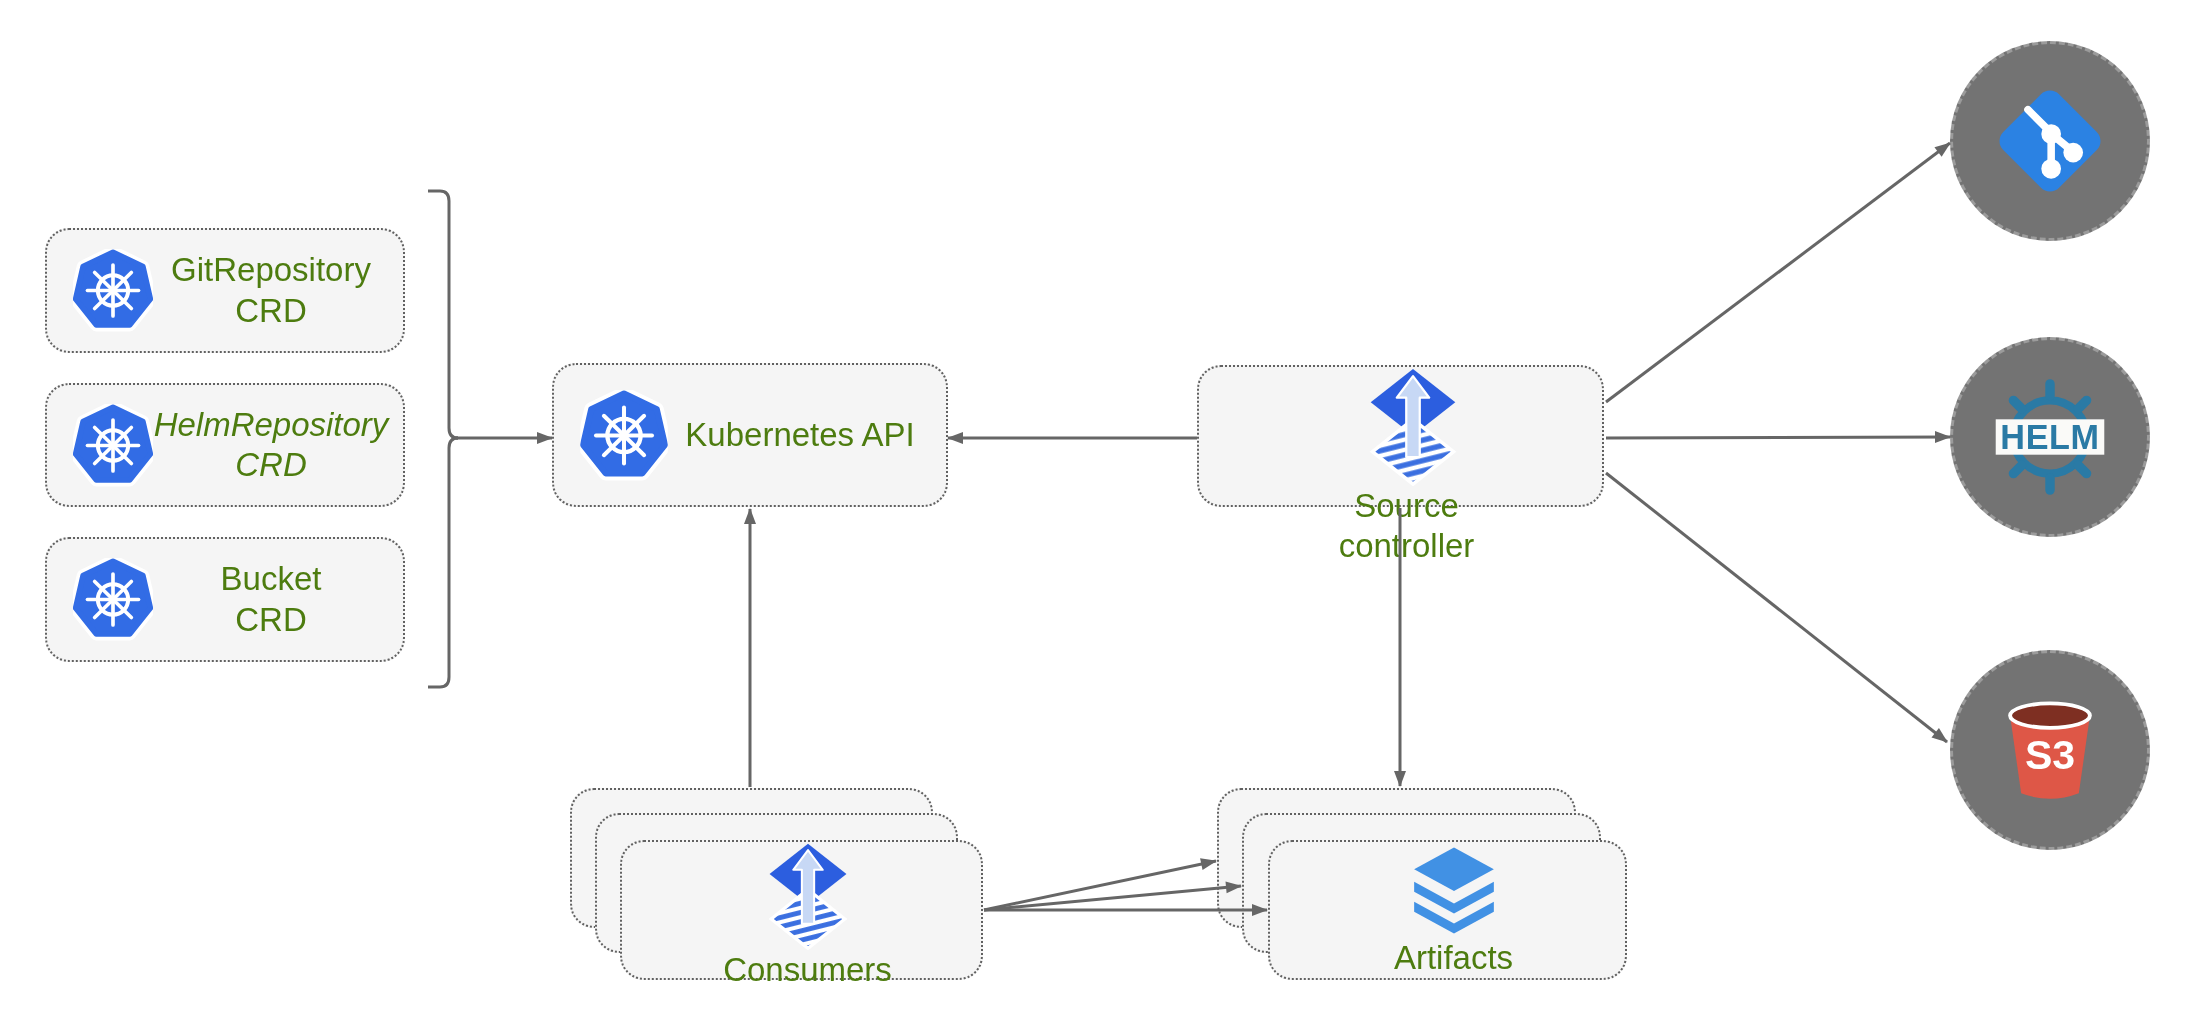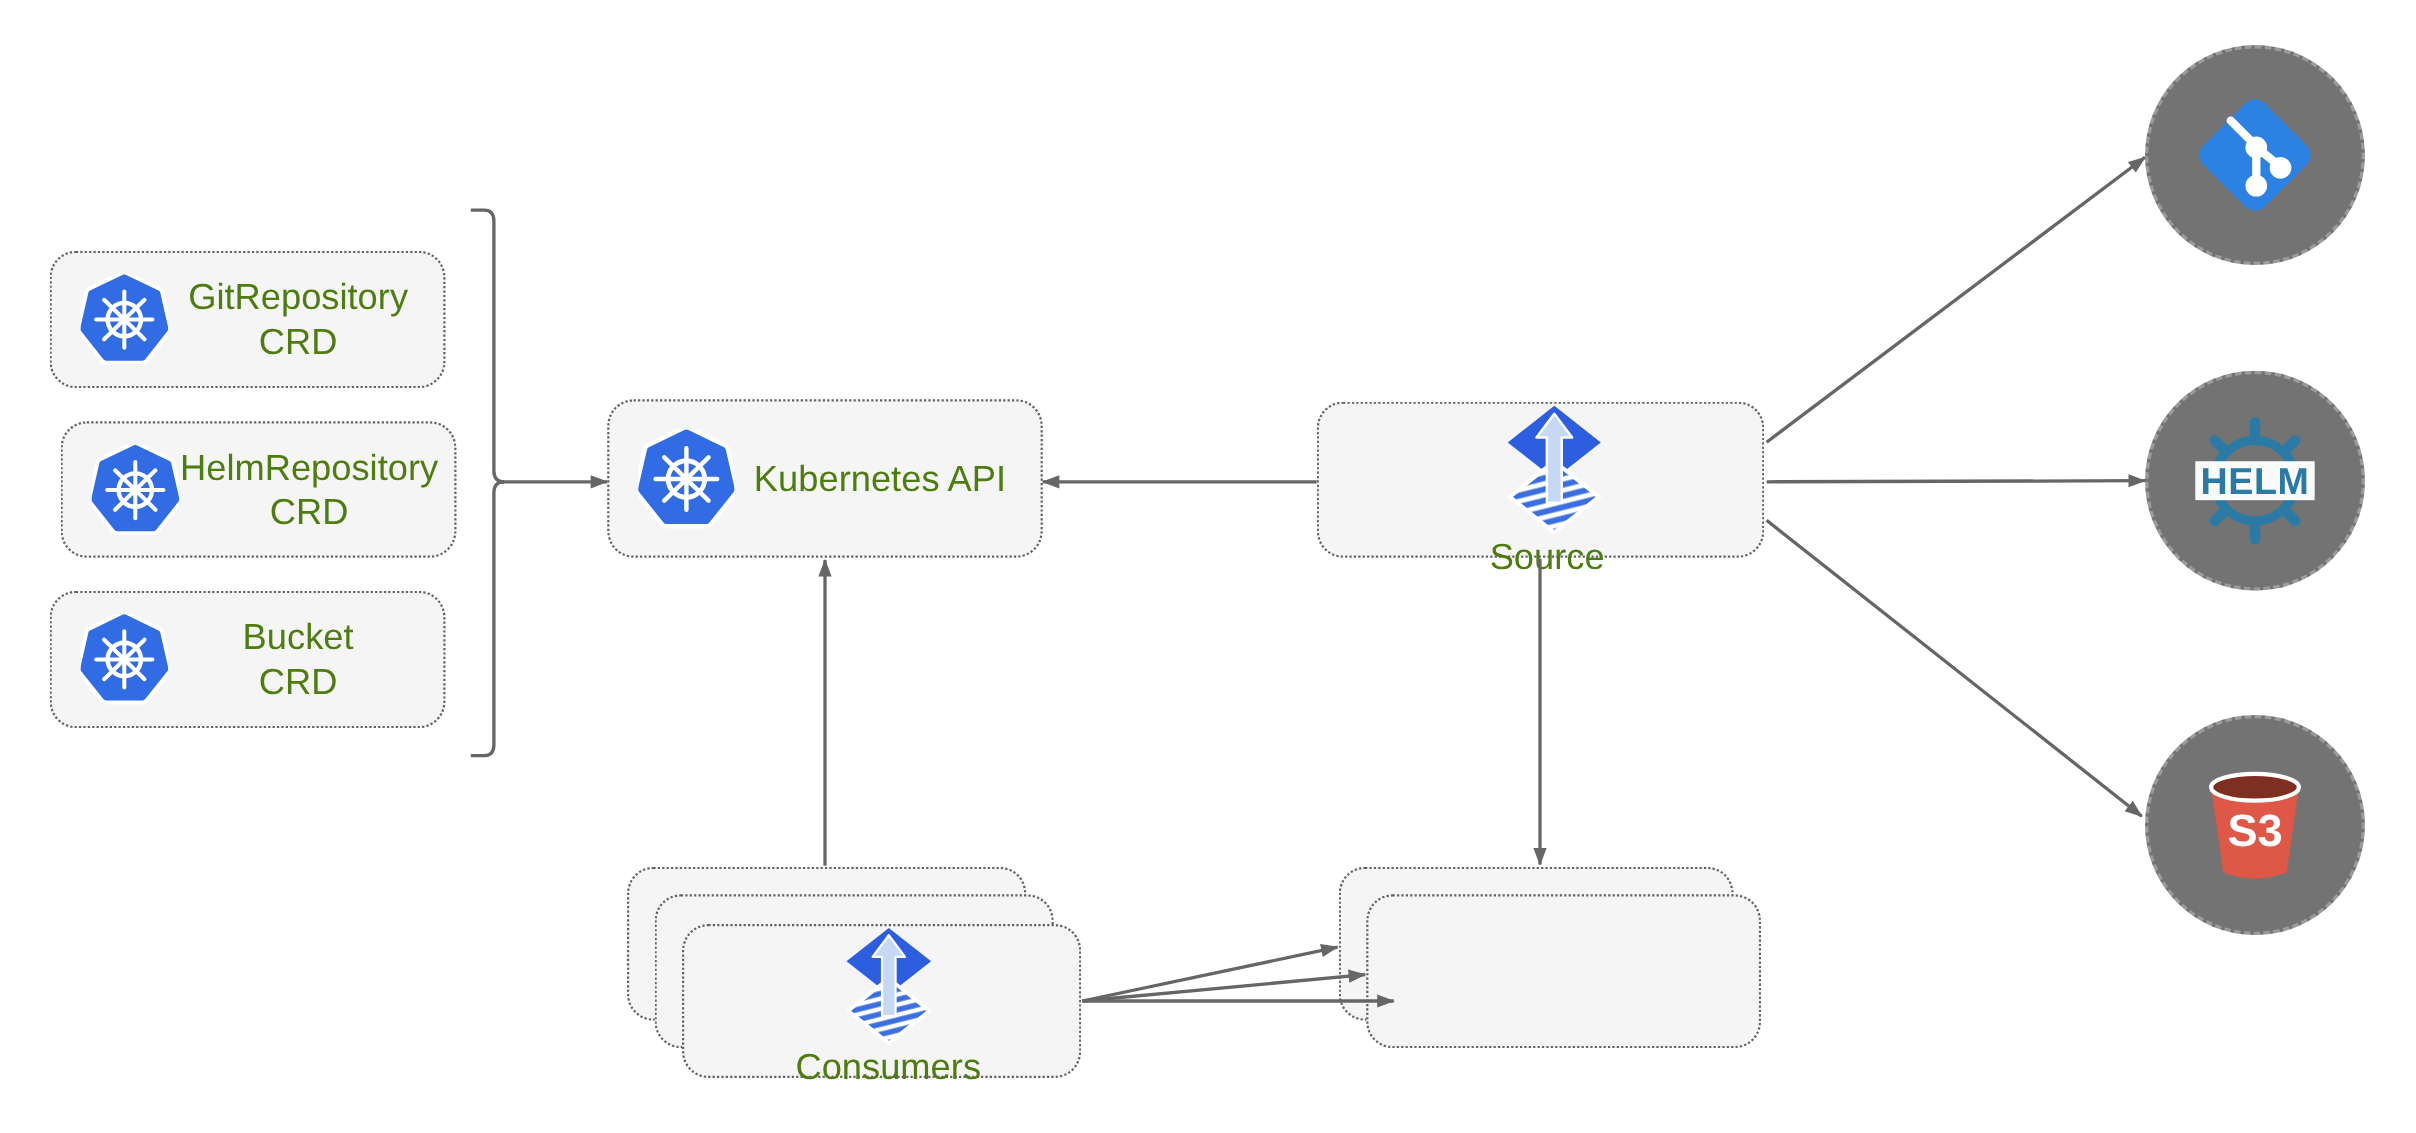--- a/index.html
+++ b/index.html
@@ -103,7 +103,7 @@
     </div>
   </div>
 
-  <div class="node" style="left:55px;top:383px;width:360px;height:124px;">
+  <div class="node" style="left:45px;top:383px;width:360px;height:124px;font-style:italic;">
     <svg class="icon" width="80" height="83" viewBox="0 0 100 104">
         <use href="#sym-k8s"></use>
       </svg>

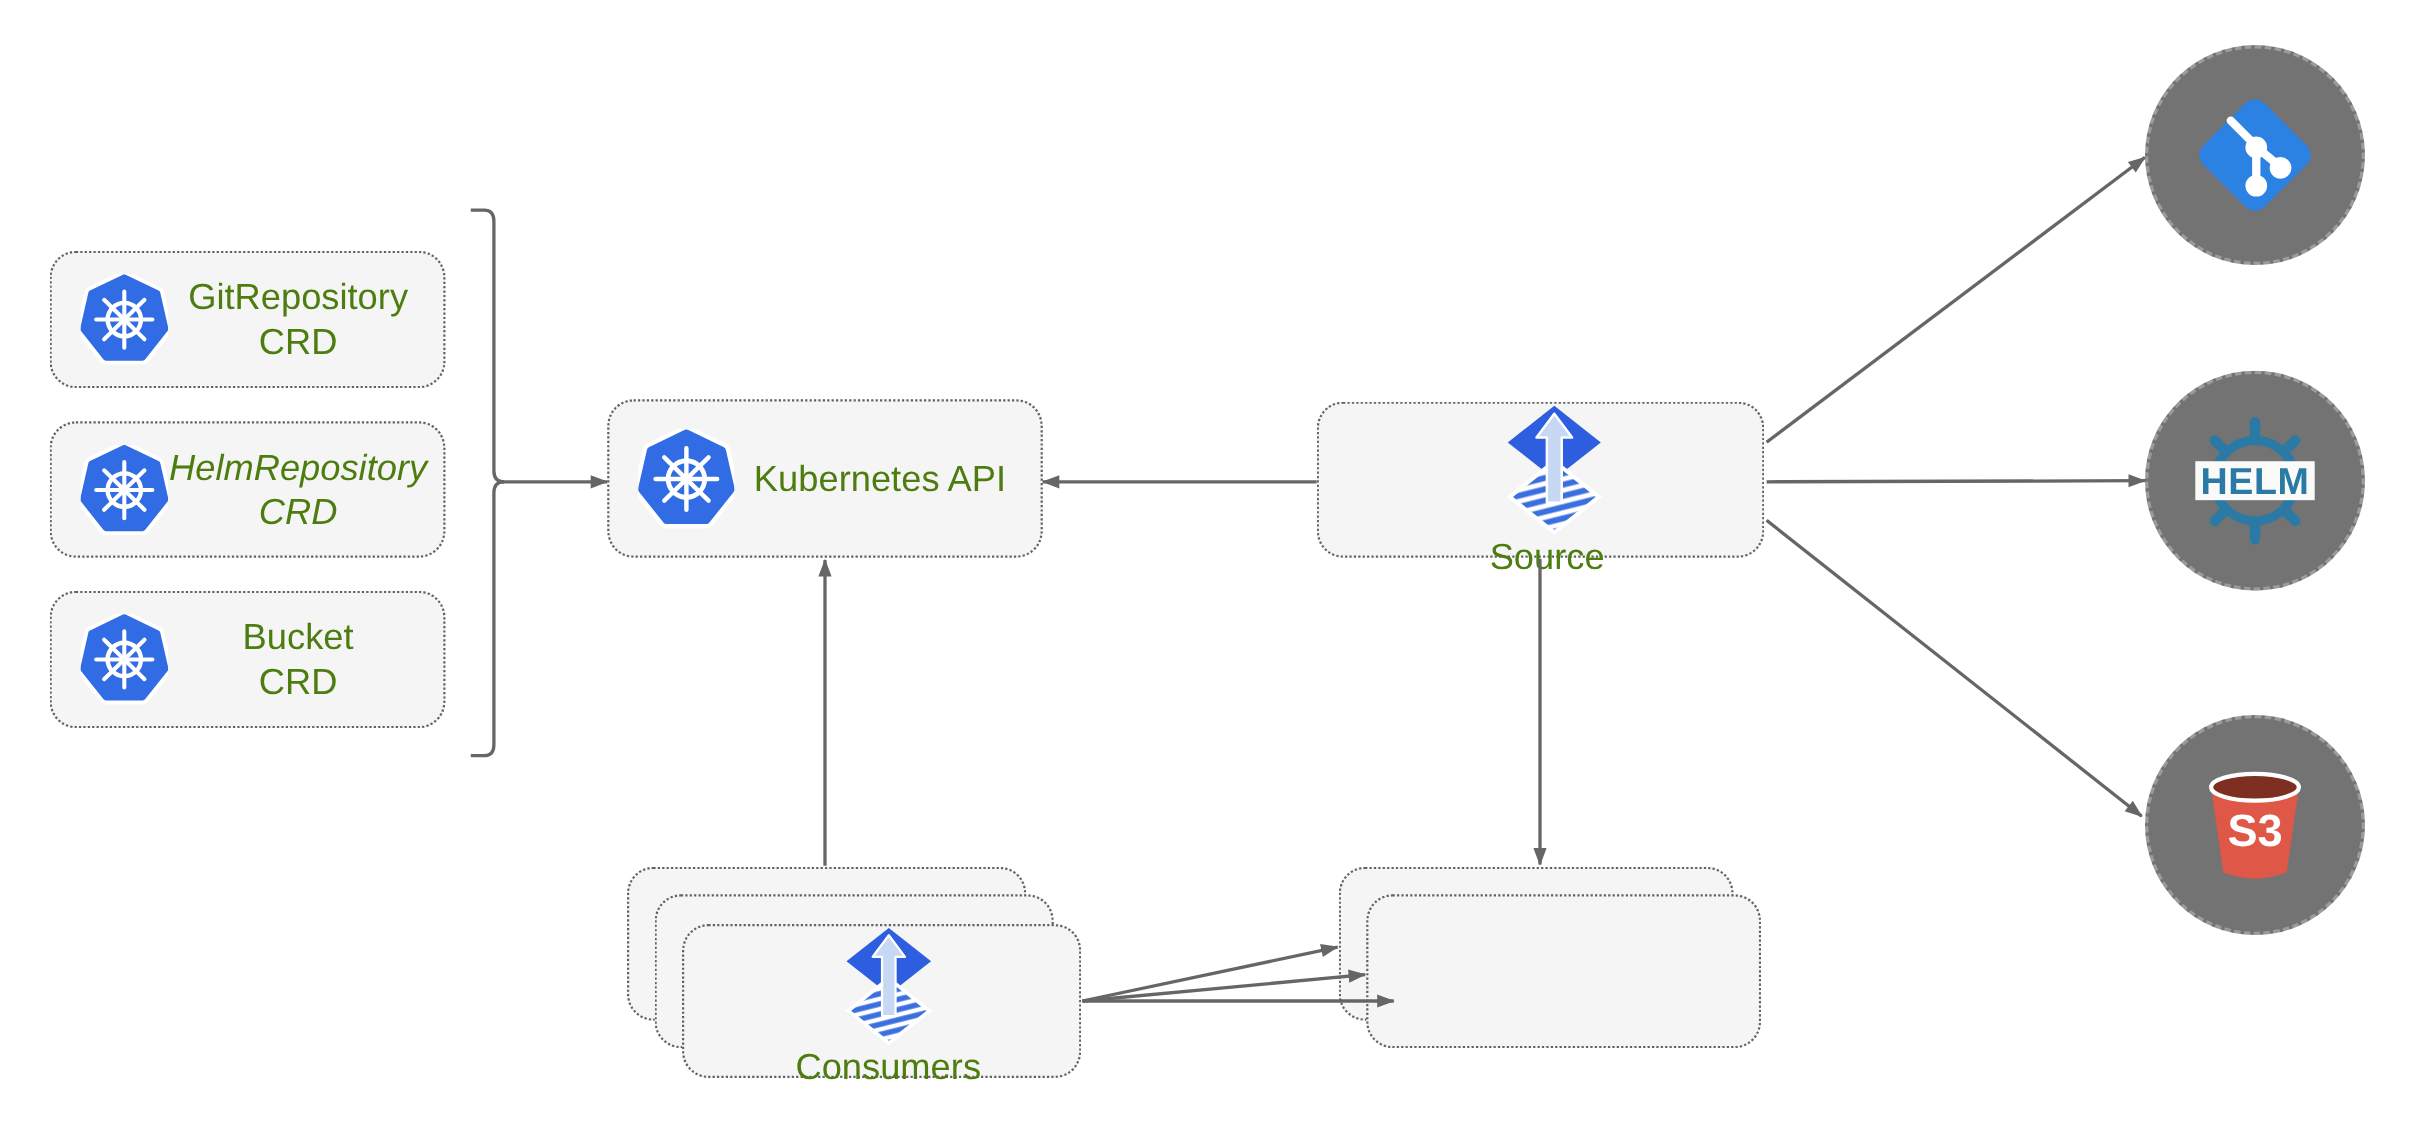--- a/index.html
+++ b/index.html
@@ -136,6 +136,7 @@
       </svg>
     <div class="label two-line">
       <span>Source</span>
+      <span>controller</span>
     </div>
   </div>
 

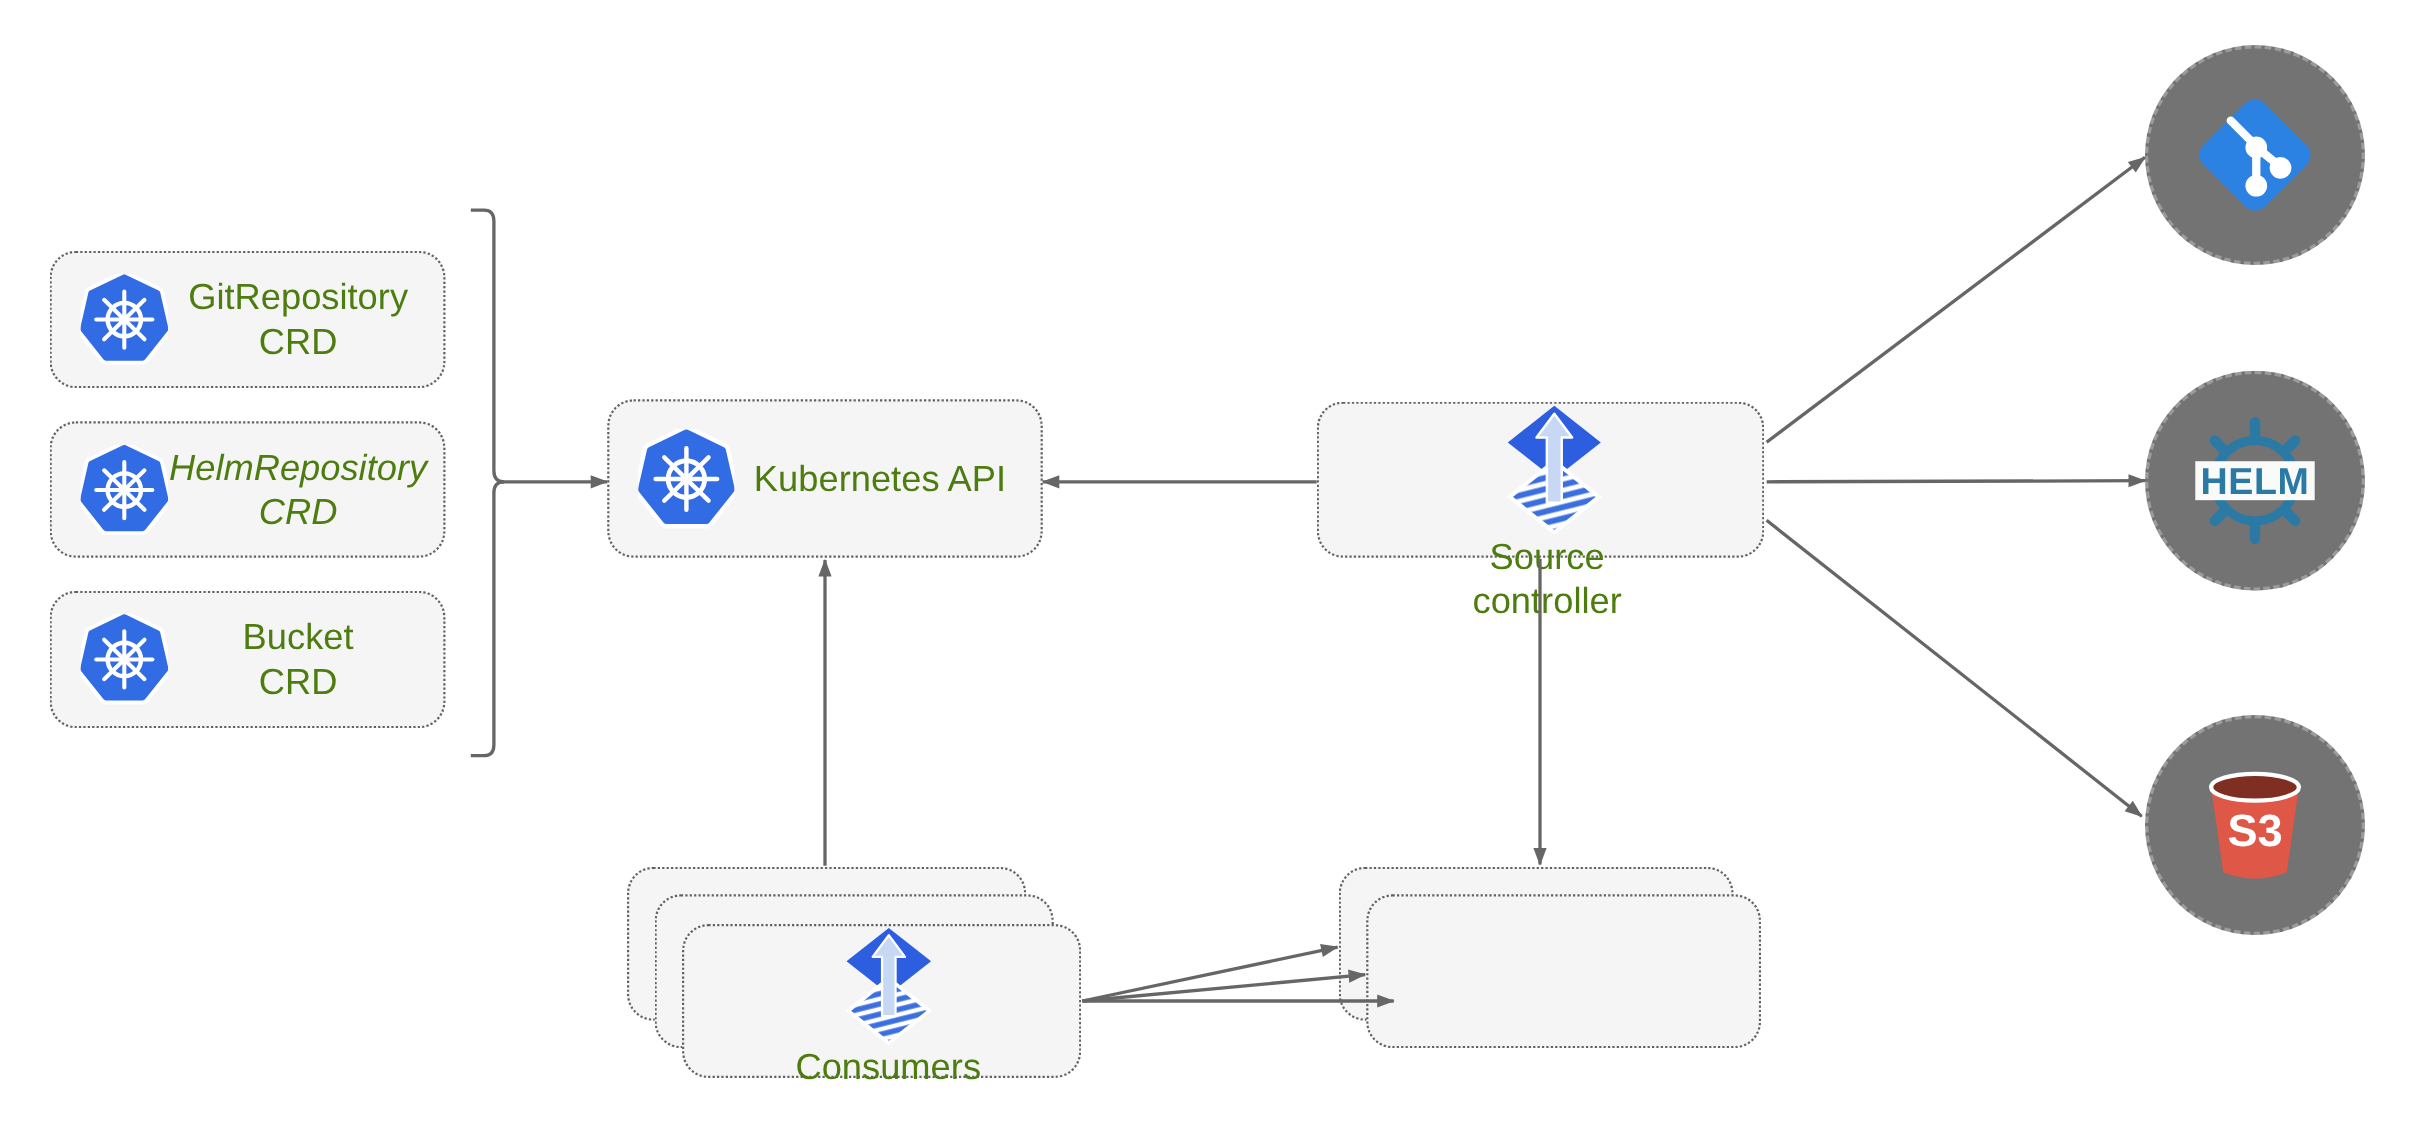--- a/index.html
+++ b/index.html
@@ -151,6 +151,14 @@
 
   <div class="stackbox z1" style="left:1217px;top:788px;width:359px;height:140px;"></div>
   <div class="stackbox z2" style="left:1242px;top:813px;width:359px;height:140px;"></div>
+  <div class="node lift" style="left:1268px;top:840px;width:359px;height:140px;">
+    <svg class="icon" width="100" height="96" viewBox="0 0 100 106">
+      <polygon points="50,6 94,30 50,54 6,30" fill="#4191e4"></polygon>
+      <polygon points="6,44 50,68 94,44 94,55 50,79 6,55" fill="#4191e4"></polygon>
+      <polygon points="6,66 50,90 94,66 94,77 50,101 6,77" fill="#4191e4"></polygon>
+    </svg>
+    <div class="label">Artifacts</div>
+  </div>
 
   <div class="circle-node" style="left:1950px;top:41px;">
     <svg width="116" height="116" viewBox="0 0 100 100">

